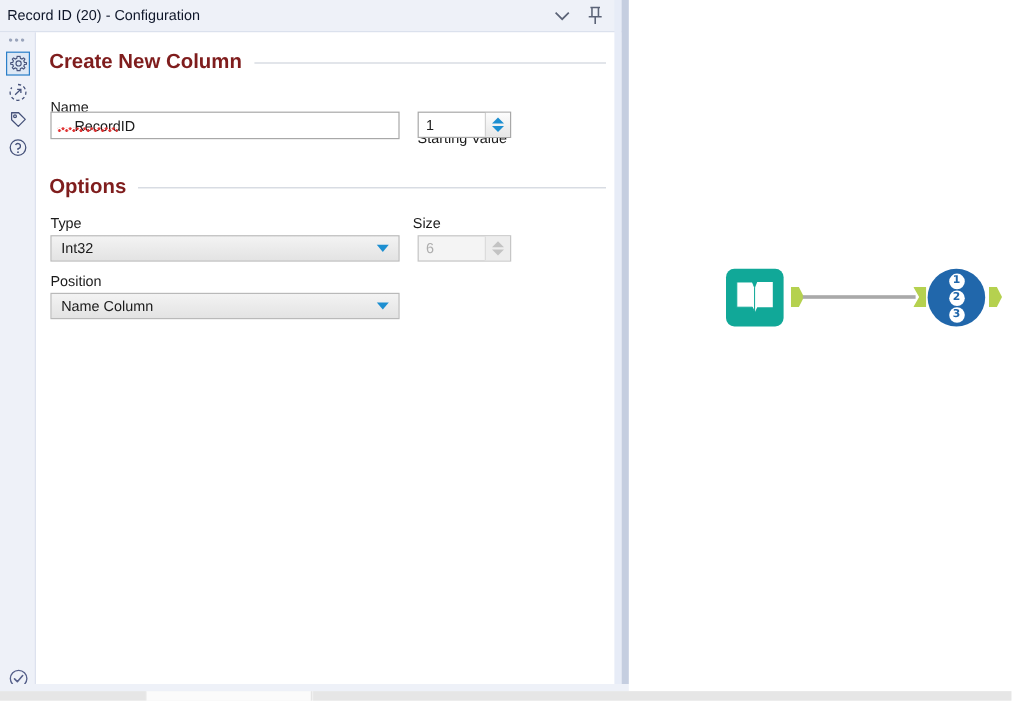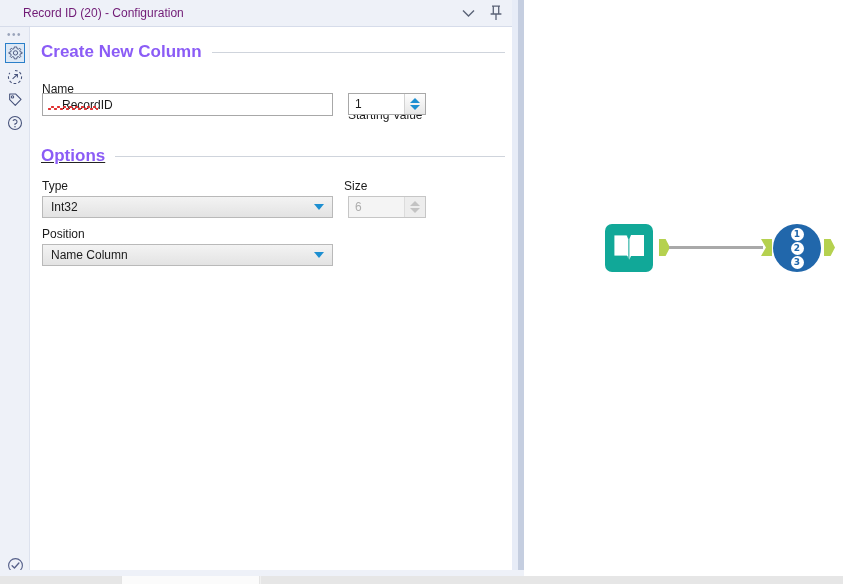--- a/index.html
+++ b/index.html
@@ -118,9 +118,9 @@
     align-items: center;
   }
   #panel-title-text {
-    margin-left: 23px;
+    margin-left: 6px;
     font-size: 12px;
-    color: #701a75;
+    color: #0f172a;
     white-space: nowrap;
   }
   #titlebar-controls {

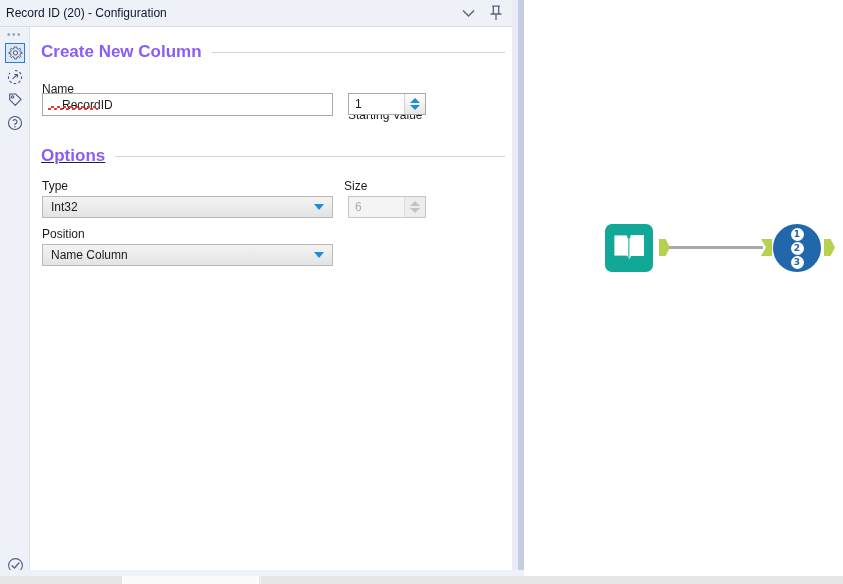--- a/index.html
+++ b/index.html
@@ -194,7 +194,7 @@
     width: 480px;
   }
   .section-head .title {
-    color: #8b5cf6;
+    color: #7f1d1d;
     font-size: 17px;
     font-weight: bold;
     white-space: nowrap;

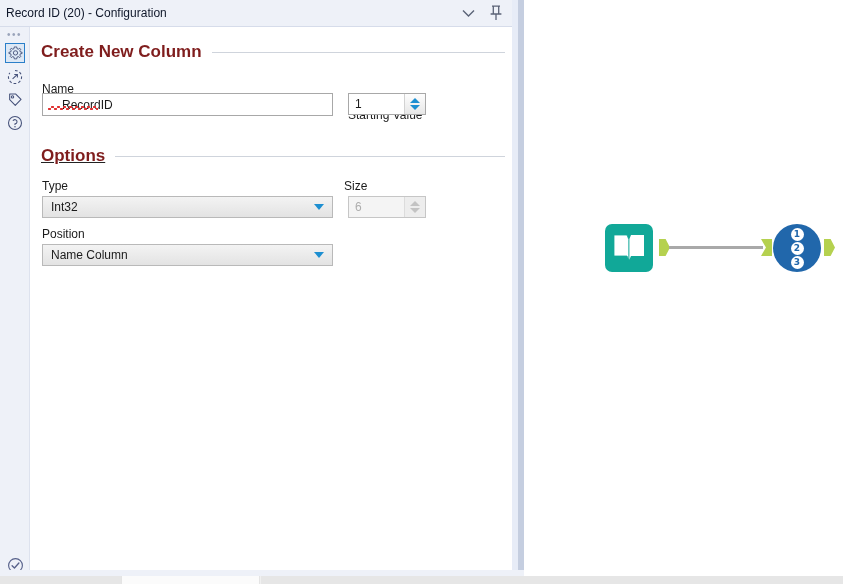--- a/index.html
+++ b/index.html
@@ -207,7 +207,7 @@
     margin-right: 16px;
   }
   #head-create { left: 11px; top: 15px; }
-  #head-options { left: 11px; top: 119px; text-decoration: underline; }
+  #head-options { left: 11px; top: 119px; }
 
   .field-label {
     position: absolute;

